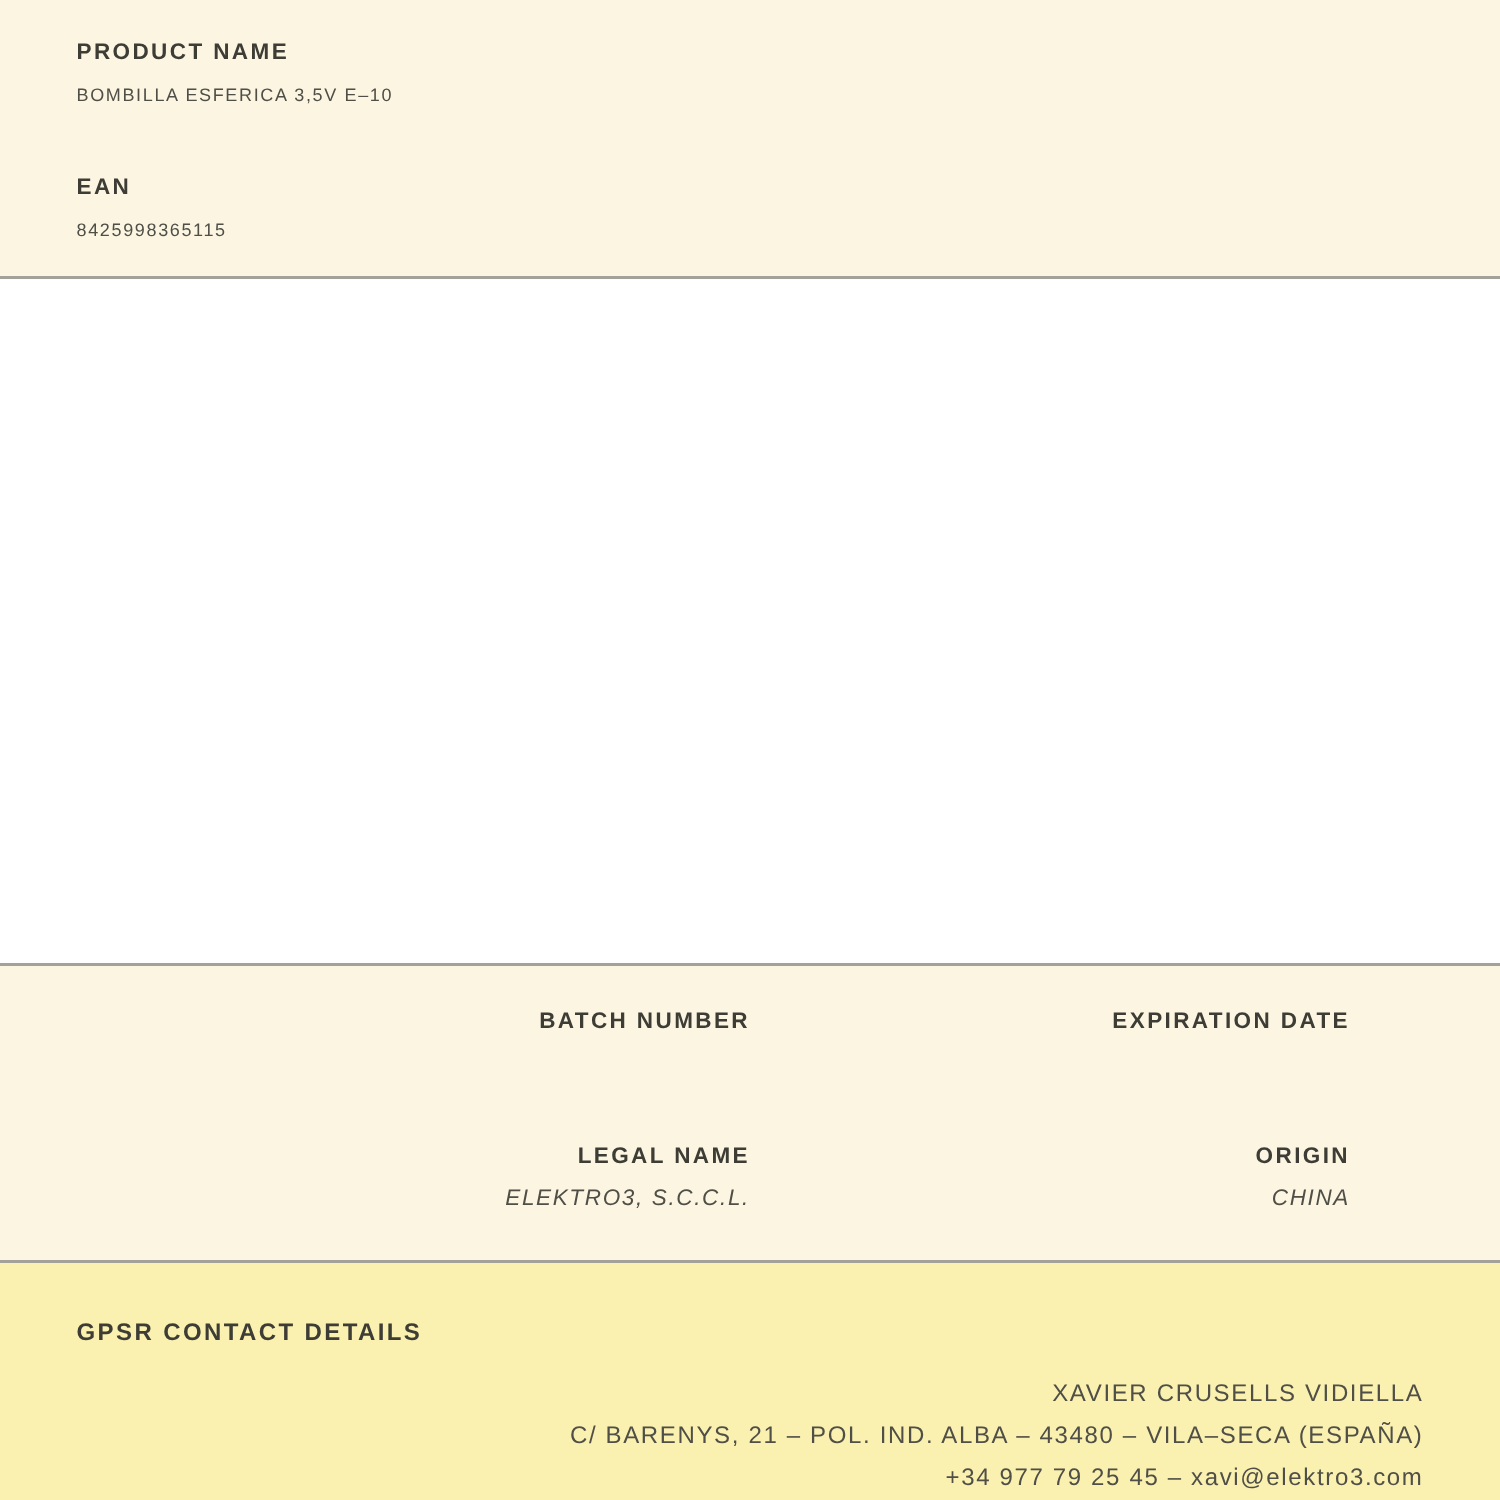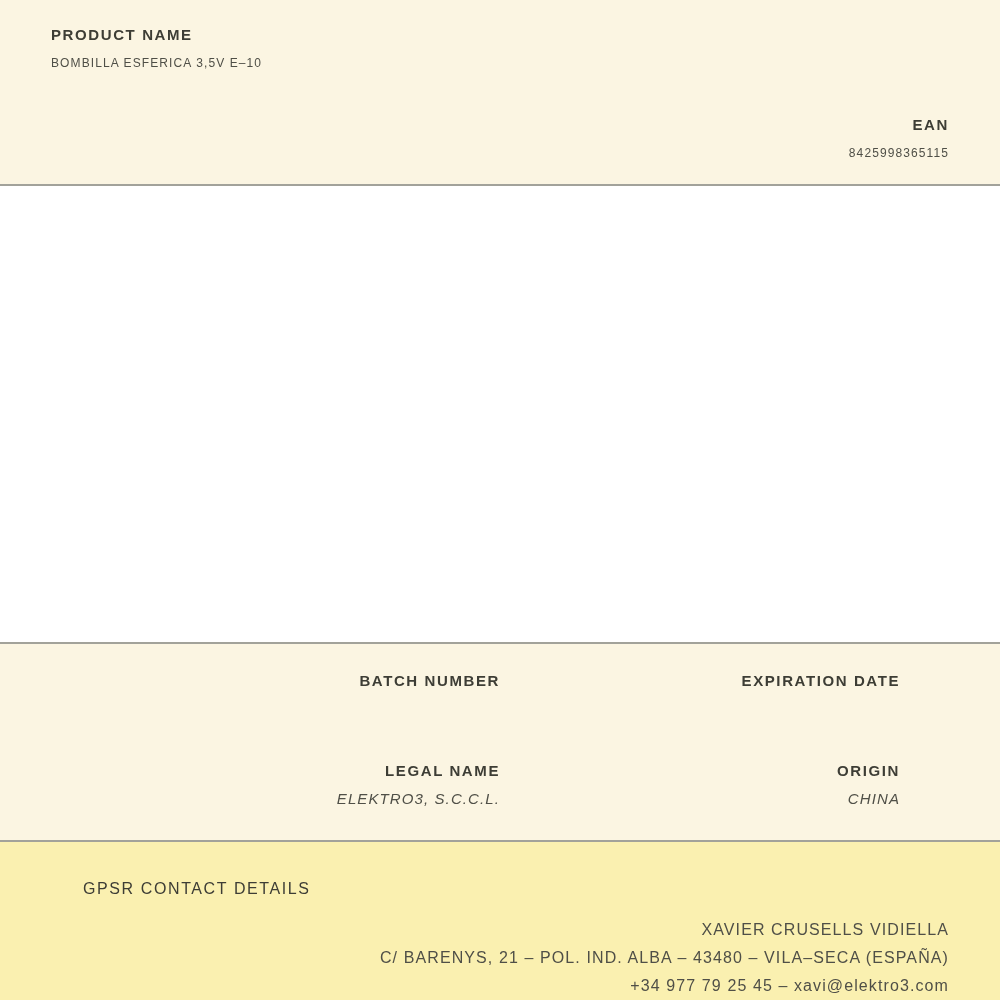--- a/index.html
+++ b/index.html
@@ -46,7 +46,7 @@
     color: var(--value-text);
     margin-top: 7px;
   }
-  .field + .field { margin-top: 41px; text-align: right; }
+  .field + .field { margin-top: 41px; }
 
   
   .sec-photo {

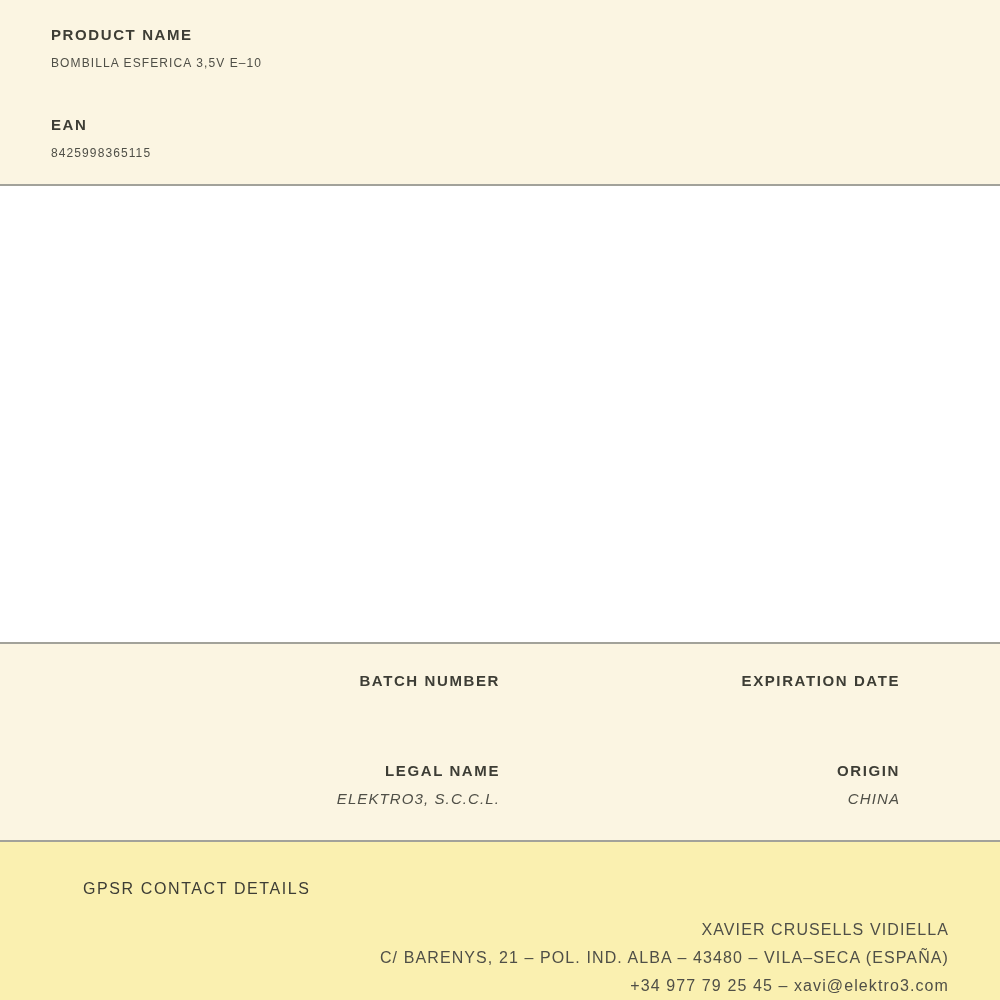--- a/index.html
+++ b/index.html
@@ -97,12 +97,11 @@
   }
   .contact-label {
     font-size: 16px;
-    font-weight: 400;
+    font-weight: 700;
     line-height: 24px;
     letter-spacing: 1.6px;
     color: var(--label-text);
     white-space: nowrap;
-    margin-left: 32px;
   }
   .contact-block {
     text-align: right;

